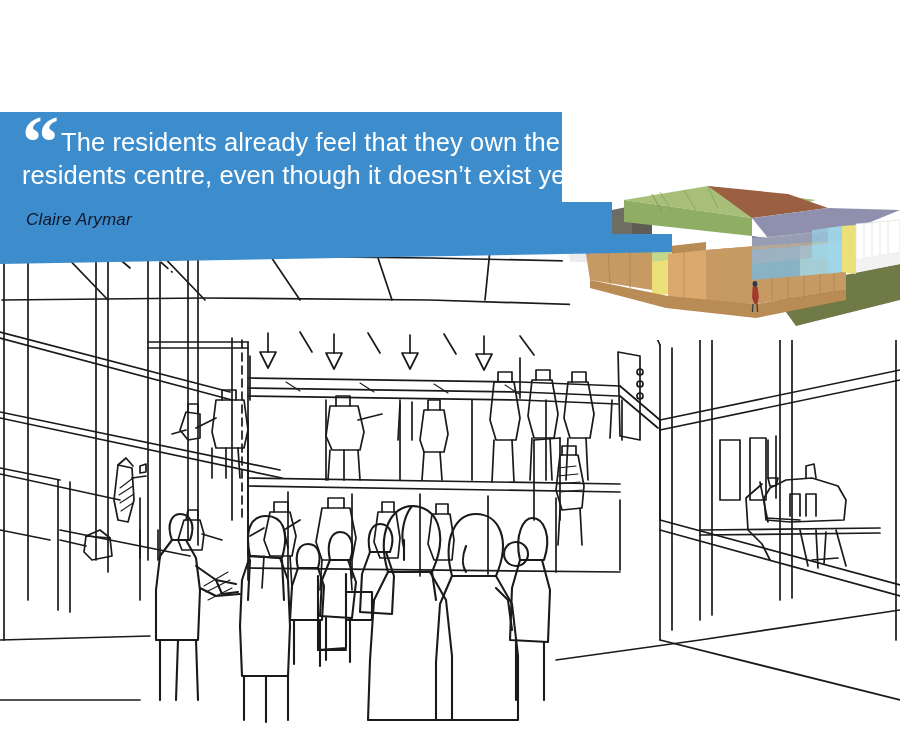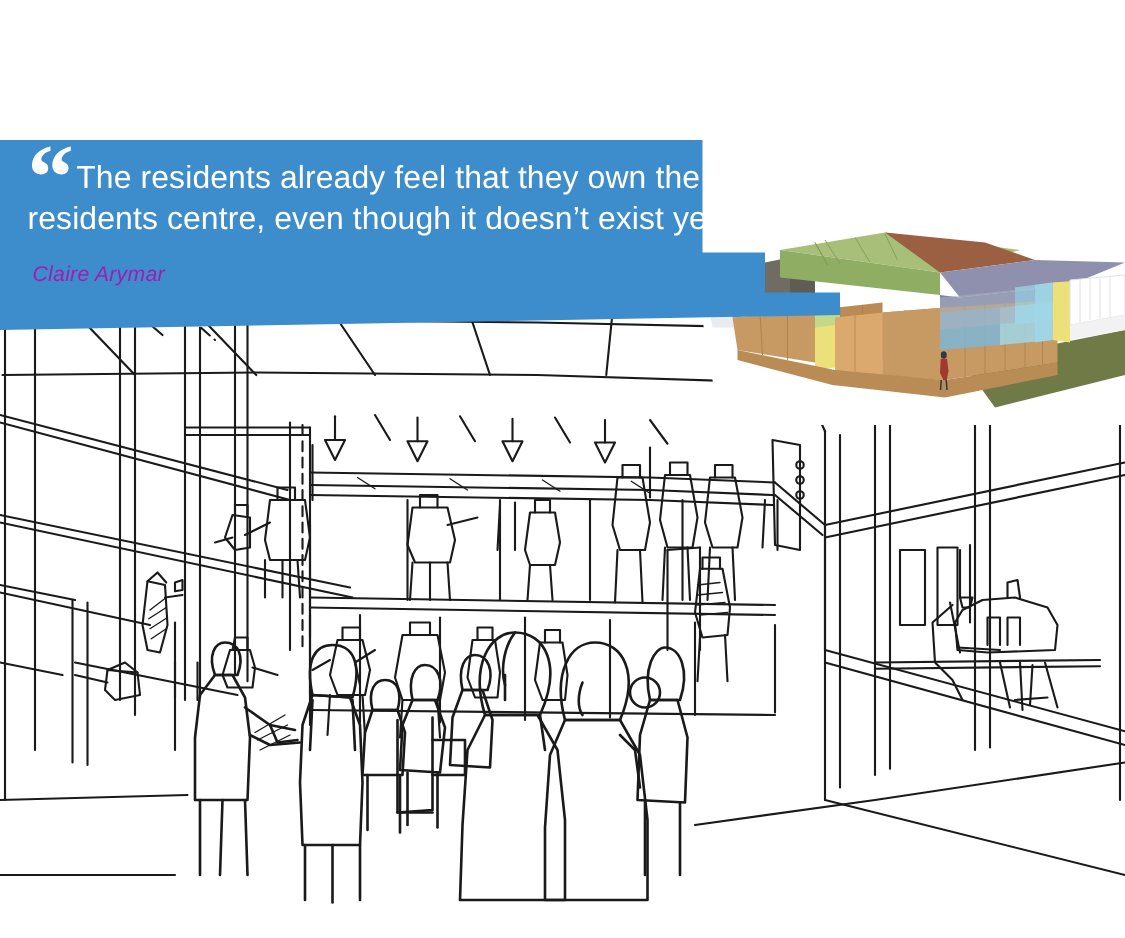--- a/index.html
+++ b/index.html
@@ -54,7 +54,7 @@
   .quote-line1{display:block;white-space:nowrap;}
   .quote-line2{display:block;white-space:nowrap;}
   .attrib{
-    color:#a21caf;
+    color:#0f172a;
     font-size:17px;
     font-style:italic;
     margin:18px 0 0 4px;

